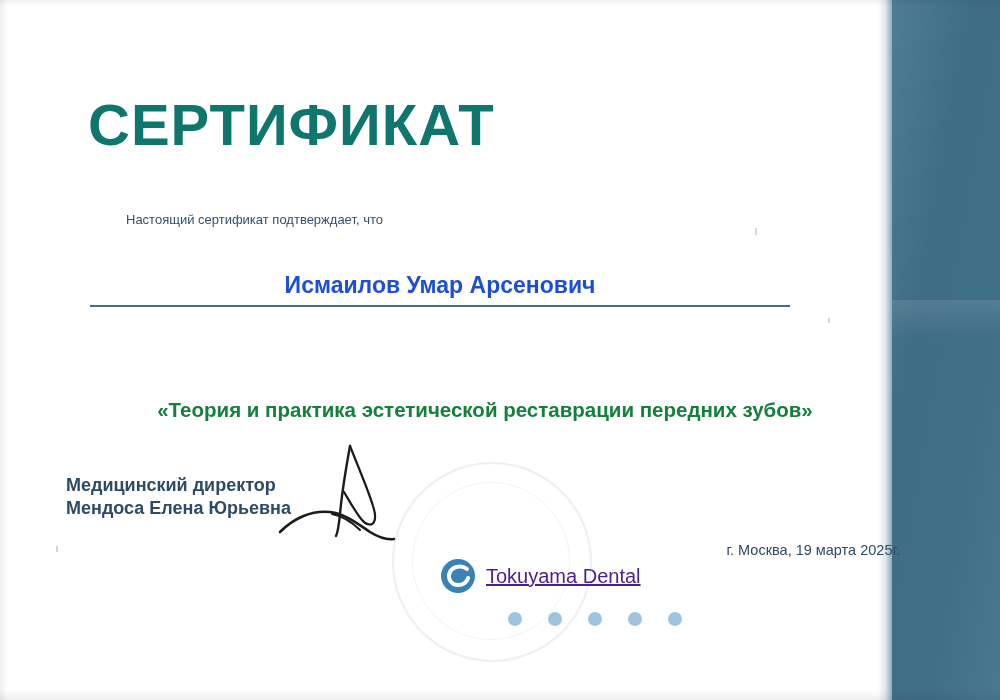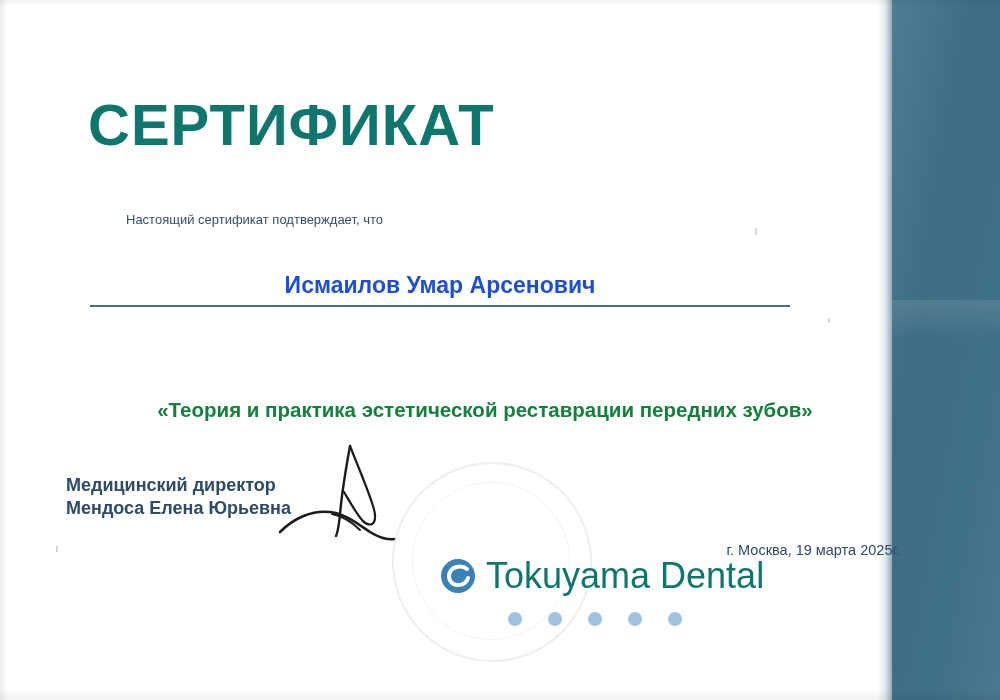--- a/index.html
+++ b/index.html
@@ -197,9 +197,10 @@
     margin-right: 8px;
   }
   #tokuyama-word {
-    font-size: 36px;
-    color: #0f766e;
+    font-size: 20px;
+    color: #4c1d95;
     line-height: 1;
+    text-decoration: underline;
   }
   #tokuyama-dots {
     position: absolute;

